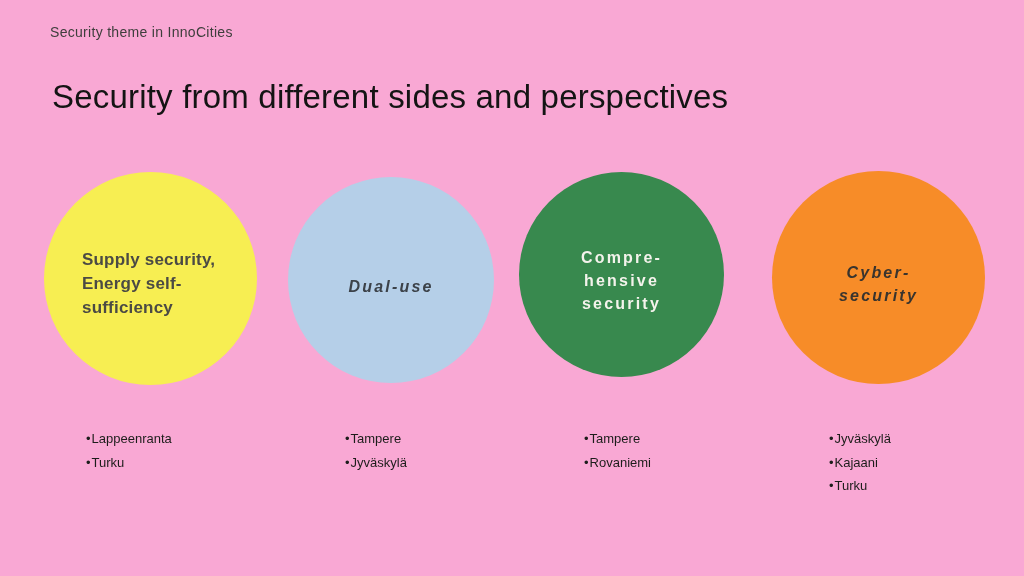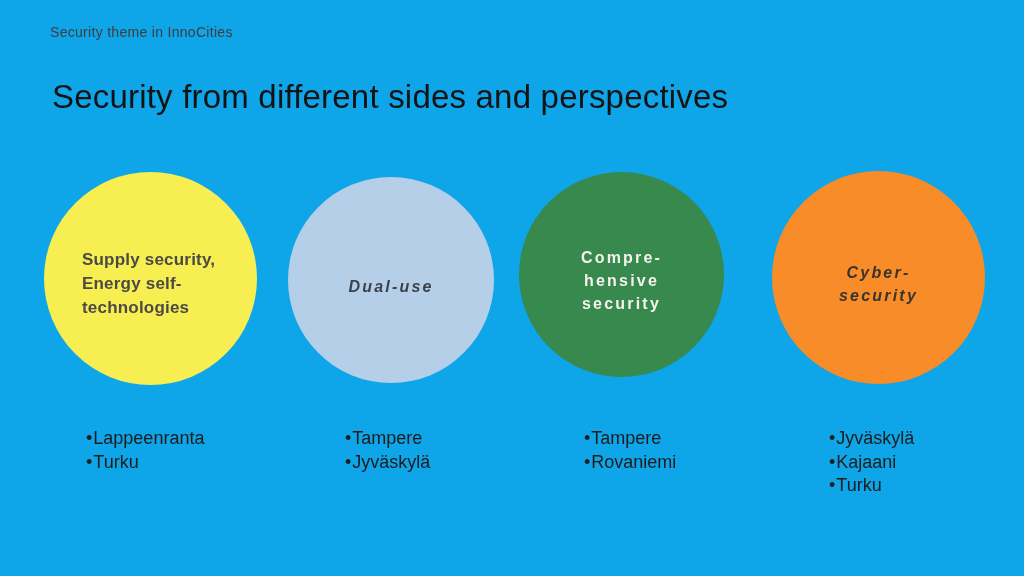--- a/index.html
+++ b/index.html
@@ -5,7 +5,7 @@
   html,body { margin:0; padding:0; background:#e9e9e9; }
   .slide {
     position:relative; width:1024px; height:576px; margin:0 auto;
-    background:#0ea5e9; overflow:hidden;
+    background:#f9a8d4; overflow:hidden;
     font-family:"Liberation Sans", sans-serif;
   }
   .eyebrow {

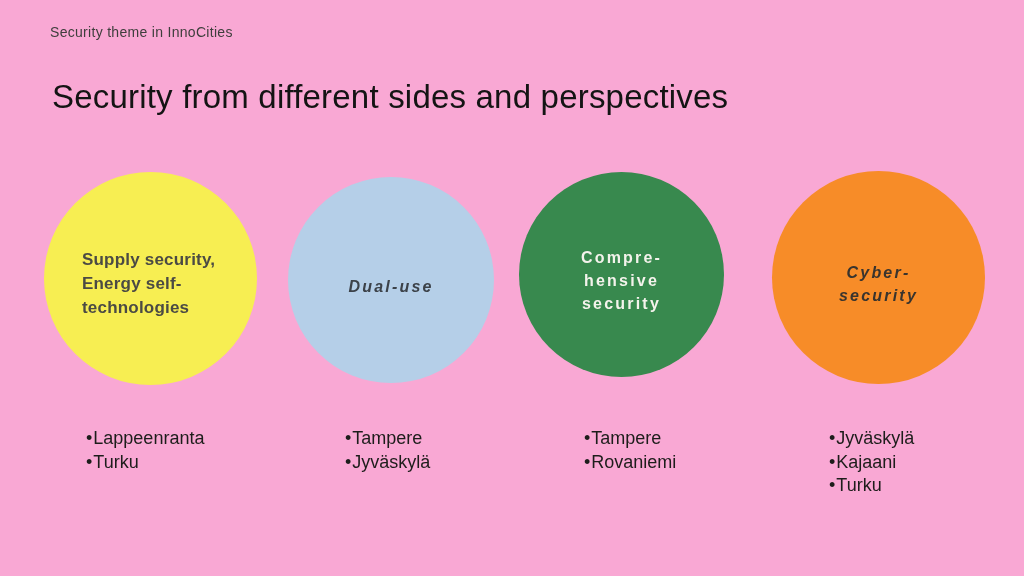--- a/index.html
+++ b/index.html
@@ -59,7 +59,7 @@
       <div class="circle-label">
           <div class="line">Supply security,</div>
           <div class="line">Energy self-</div>
-          <div class="line">technologies</div>
+          <div class="line">sufficiency</div>
         </div>
     </div>
 

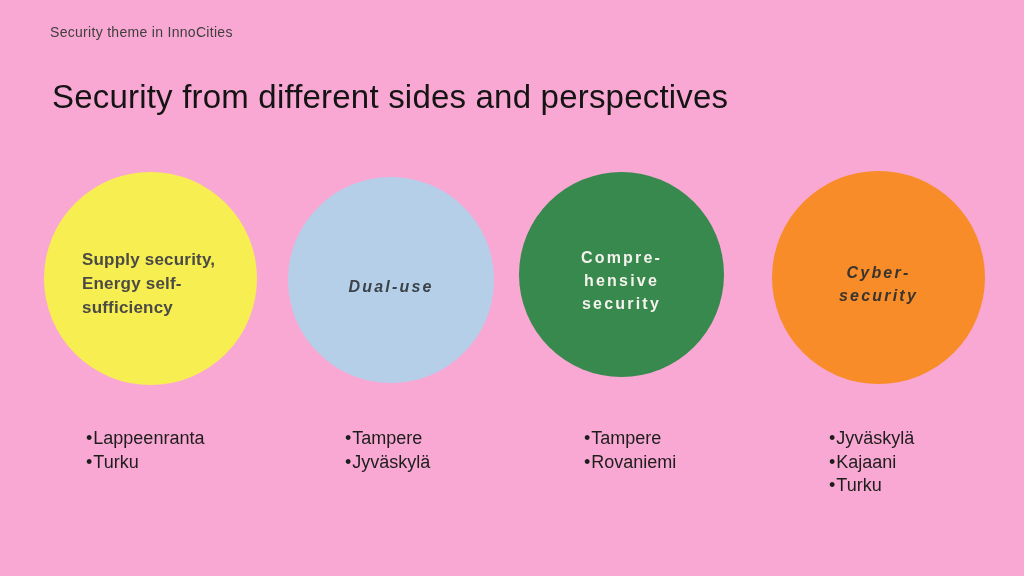--- a/index.html
+++ b/index.html
@@ -35,7 +35,7 @@
   }
   .city-list {
     position:absolute; top:427px;
-    font-size:18px; line-height:23.5px; color:#1d1d1b;
+    font-size:13px; line-height:23.5px; color:#1d1d1b;
   }
   .list-supply        { left:86px; }
   .list-dual          { left:345px; }

